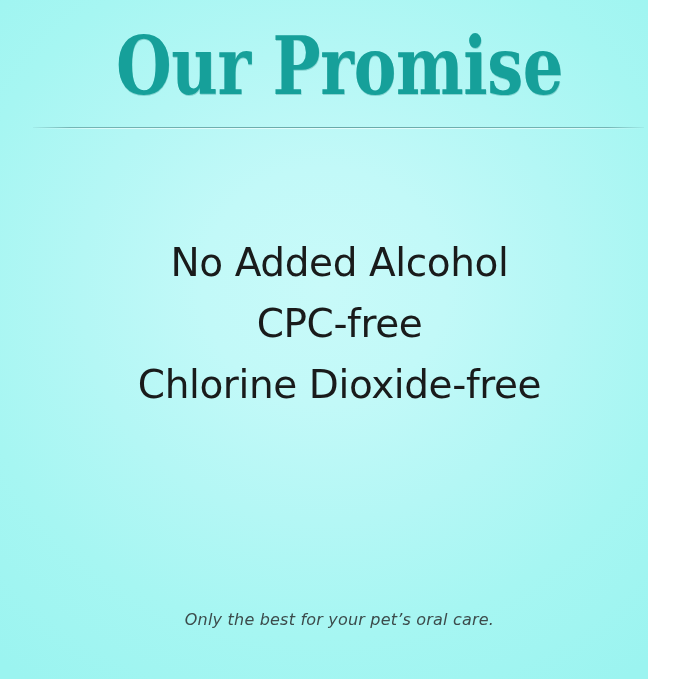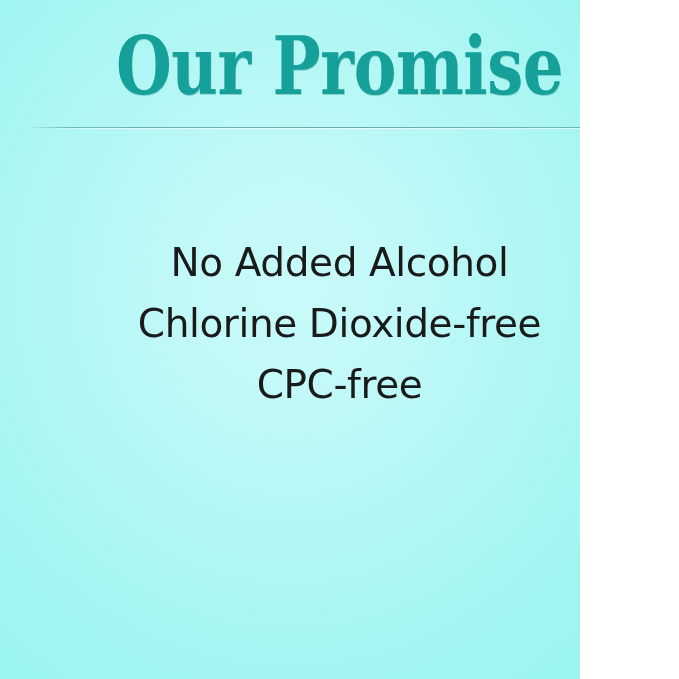--- a/index.html
+++ b/index.html
@@ -15,7 +15,7 @@
 
   #poster {
     position: relative;
-    width: 580px;
+    width: 648px;
     height: 679px;
     box-sizing: border-box;
     background:

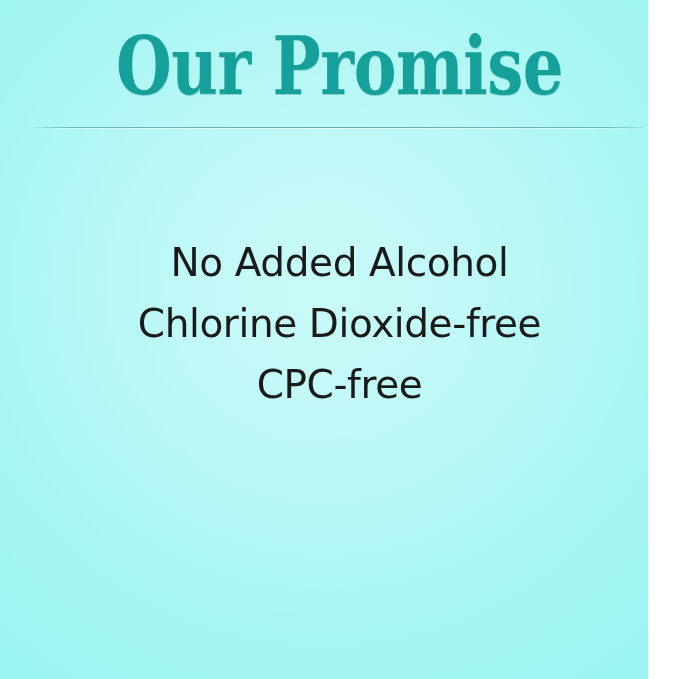--- a/index.html
+++ b/index.html
@@ -129,8 +129,8 @@
 
   <div class="promise-list">
     <div class="promise-item">No Added Alcohol</div>
+    <div class="promise-item">CPC-free</div>
     <div class="promise-item">Chlorine Dioxide-free</div>
-    <div class="promise-item">CPC-free</div>
   </div>
 
 

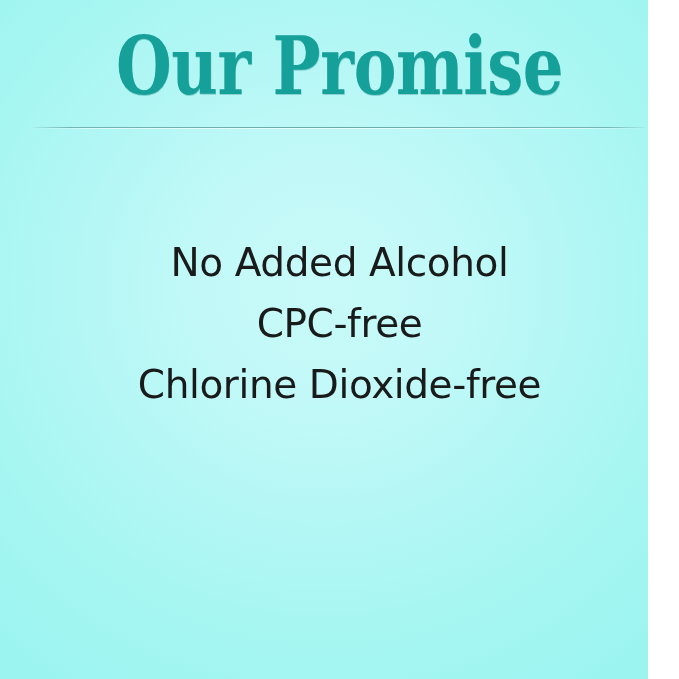--- a/index.html
+++ b/index.html
@@ -133,6 +133,7 @@
     <div class="promise-item">Chlorine Dioxide-free</div>
   </div>
 
+  <div class="tagline">Only the best for your pet’s oral care.</div>
 
 </div>
 

